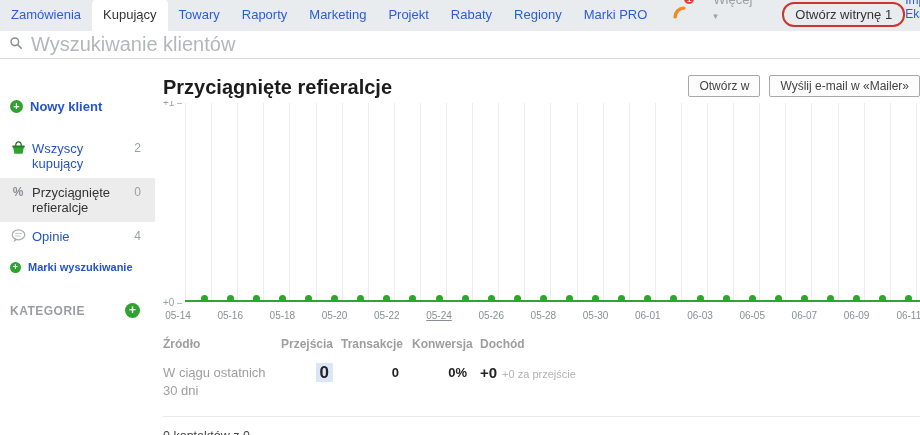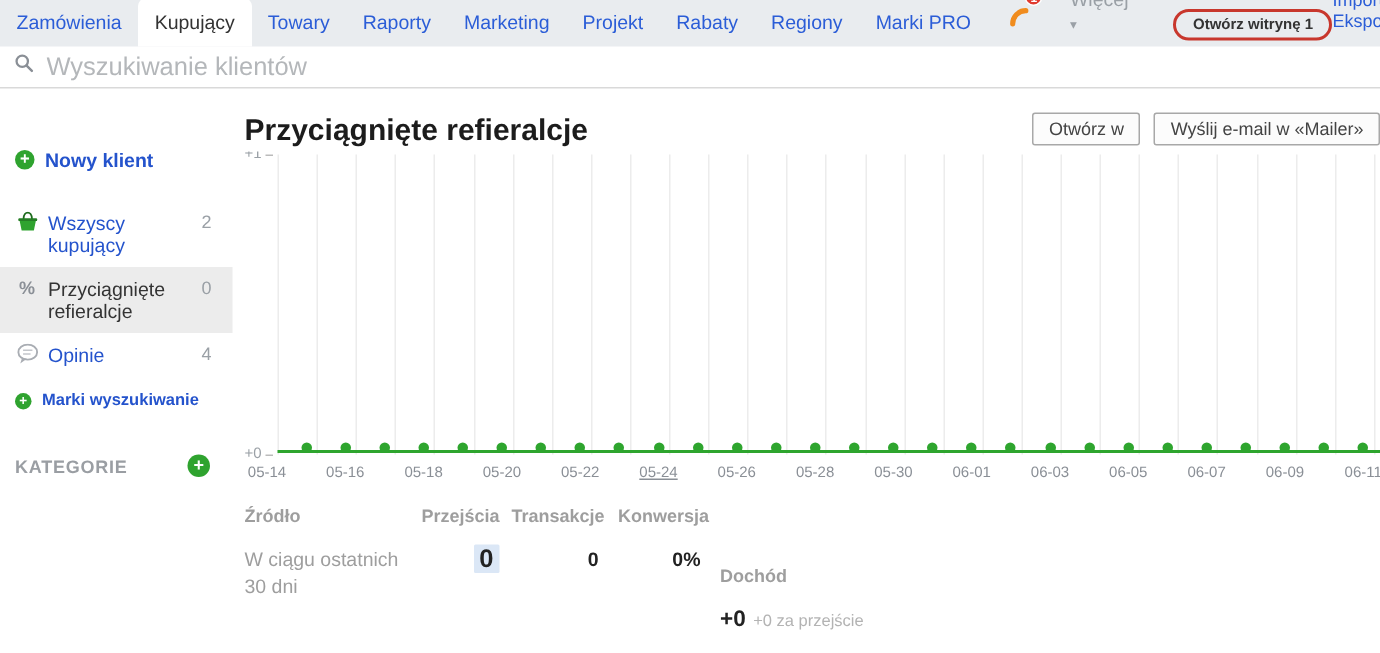--- a/index.html
+++ b/index.html
@@ -16,7 +16,7 @@
   .more { margin-left:26px; color:#9aa0a6; font-size:13px; padding-bottom:9px; cursor:pointer; }
   .caret { font-size:9px; color:#9aa0a6; }
   .open-site { margin-left:30px; margin-bottom:4px; border:2px solid #c8372d; border-radius:12px;
-    padding:3px 11px; font-size:10px; color:#333; font-weight:bold; background:transparent;
+    padding:3px 11px; font-size:13px; color:#333; font-weight:normal; background:transparent;
     white-space:nowrap; cursor:pointer; }
   .import { margin-left:auto; color:#2b5dd7; font-size:12px; padding-bottom:10px;
     text-decoration:none; cursor:pointer; }

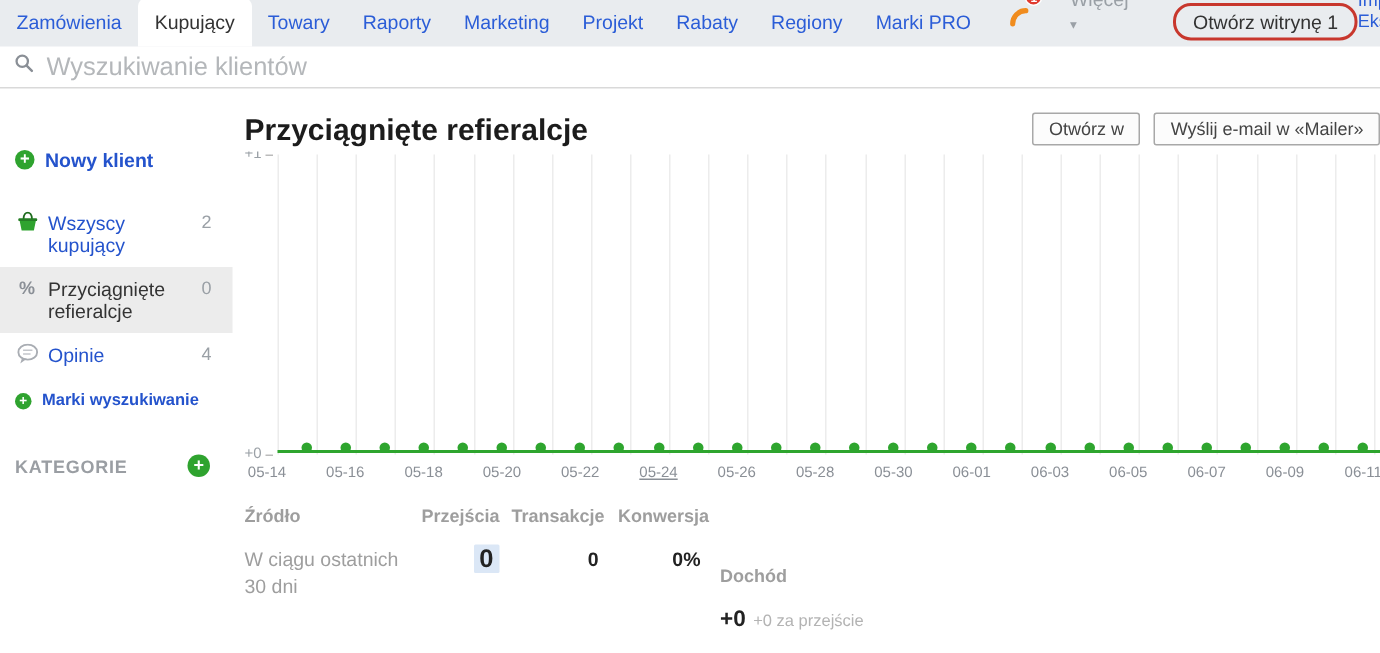--- a/index.html
+++ b/index.html
@@ -23,7 +23,7 @@
   .searchbar { height:28px; display:flex; align-items:center; padding-left:9px;
     border-bottom:1px solid #d9d9d9; background:#fff; }
   .searchbar svg { flex:0 0 auto; }
-  .search-input { border:none; outline:none; font-size:17px; color:#3b82f6; margin-left:8px; flex:1;
+  .search-input { border:none; outline:none; font-size:20px; color:#3b82f6; margin-left:8px; flex:1;
     font-family:"Liberation Sans", sans-serif; }
   .search-input::placeholder { color:#b4b7ba; }
   .content { display:flex; }

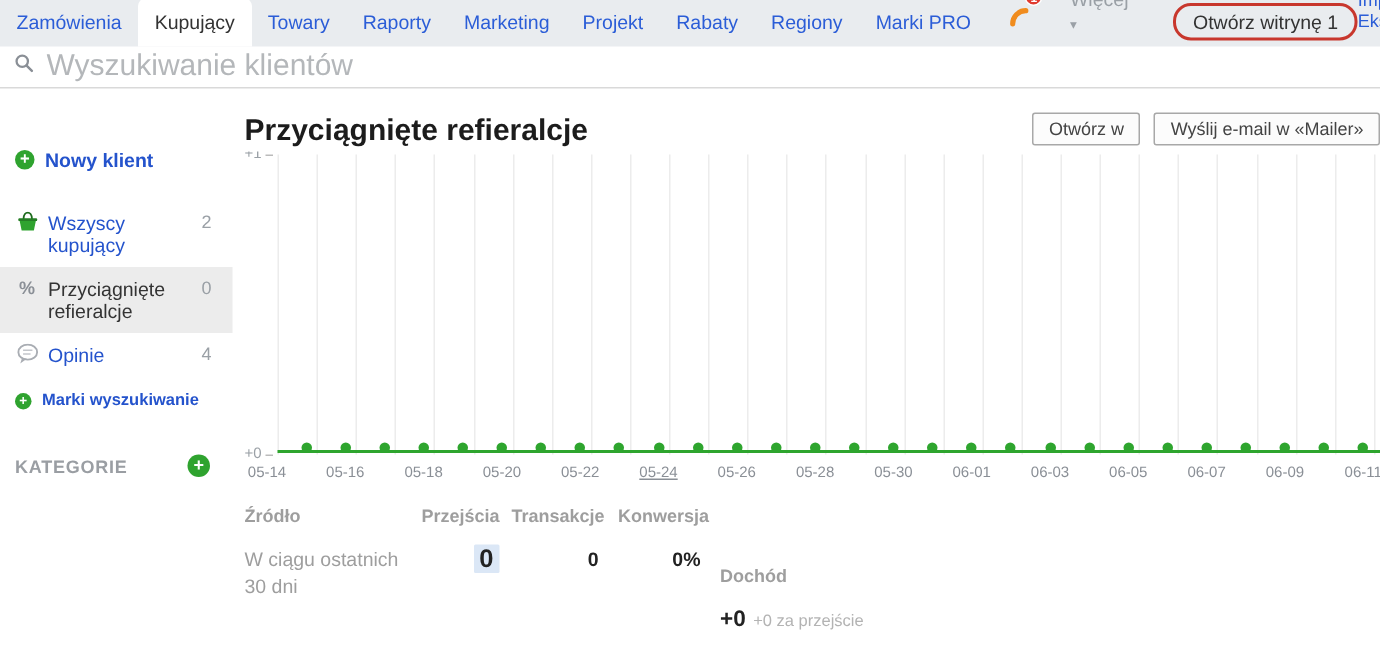--- a/index.html
+++ b/index.html
@@ -71,7 +71,7 @@
   .c-prz .hl { background:#dbe7f6; padding:0 4px; border-radius:1px; }
   .c-trn { margin-left:8px; width:58px; text-align:right; }
   .c-knw { margin-left:13px; width:55px; text-align:right; }
-  .c-dch { margin-left:13px;margin-top:40px; }
+  .c-dch { margin-left:13px; }
   .c-dch .vl { display:flex; align-items:baseline; }
   .dch-num { font-size:15px; }
   .dch-note { font-size:11px; color:#b3b3b3; font-weight:normal; margin-left:5px; }

